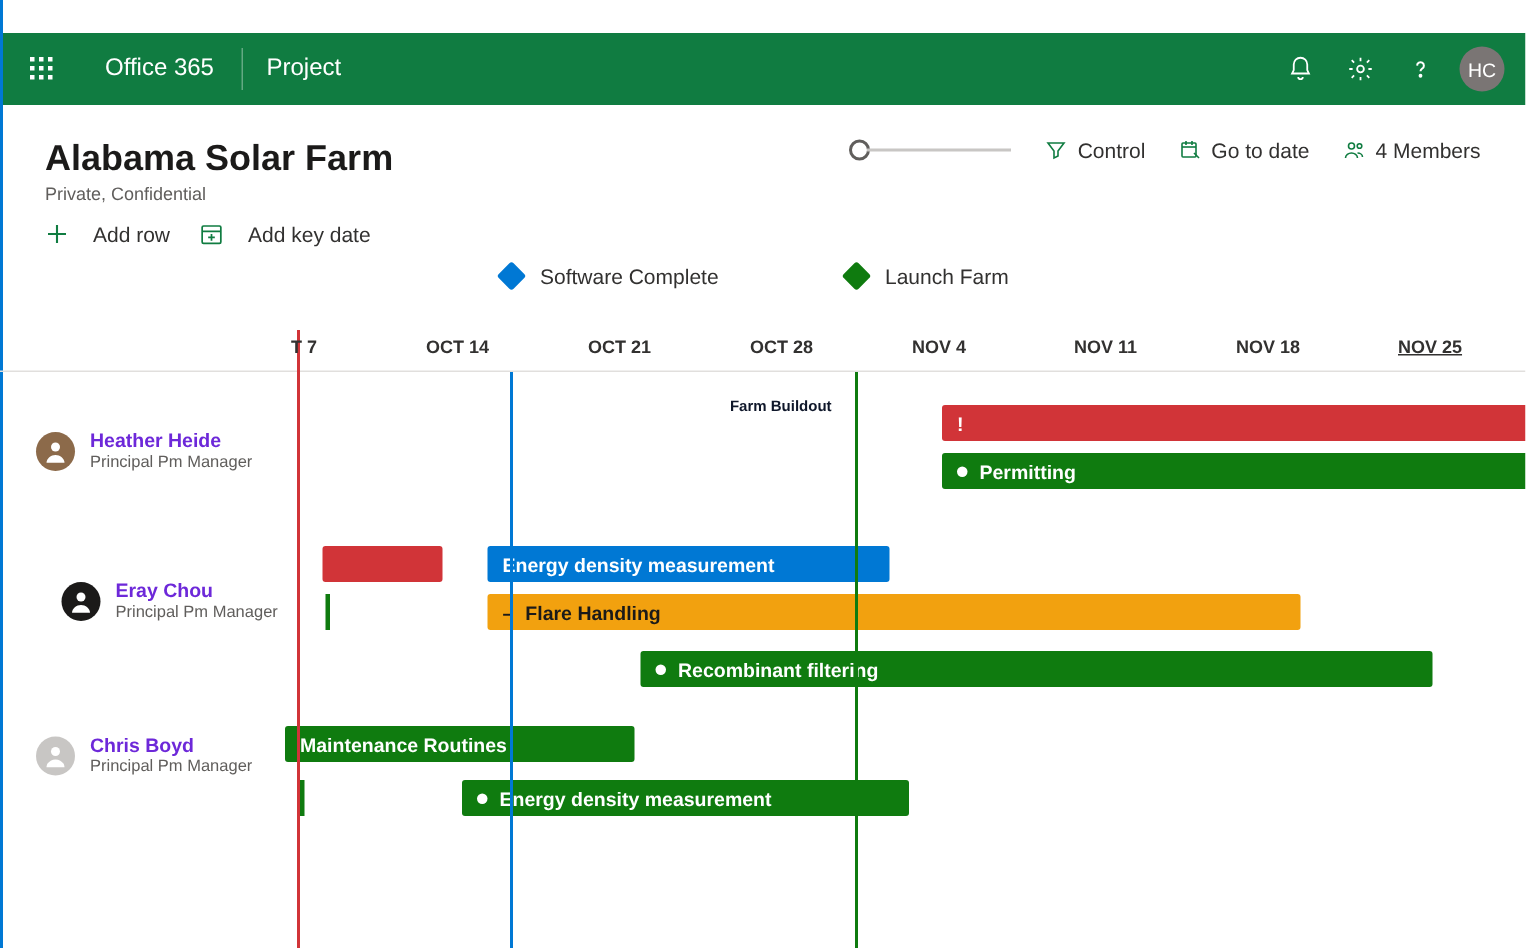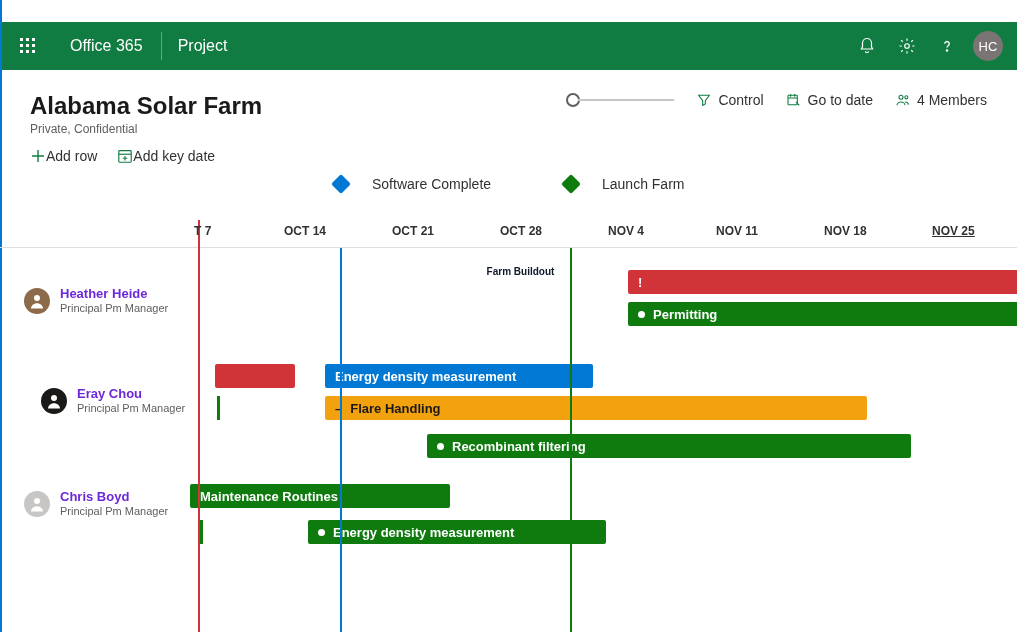--- a/index.html
+++ b/index.html
@@ -27,7 +27,7 @@
   .zoom-knob { width: 14px; height: 14px; border-radius: 50%; background: #fff; border: 2px solid #605e5c; }
   .zoom-track { width: 96px; height: 2px; background: #c8c6c4; margin-left: -2px; }
   .actionbar { padding: 4px 30px 12px 30px; display: flex; gap: 20px; }
-  .action { display: flex; align-items: center; gap: 0; color: #323130; font-size: 14px; cursor: pointer; }
+  .action { display: flex; align-items: center; gap: 16px; color: #323130; font-size: 14px; cursor: pointer; }
   .action svg { width: 16px; height: 16px; }
   
   .roadmap { position: relative; height: 476px; border-top: 0; }

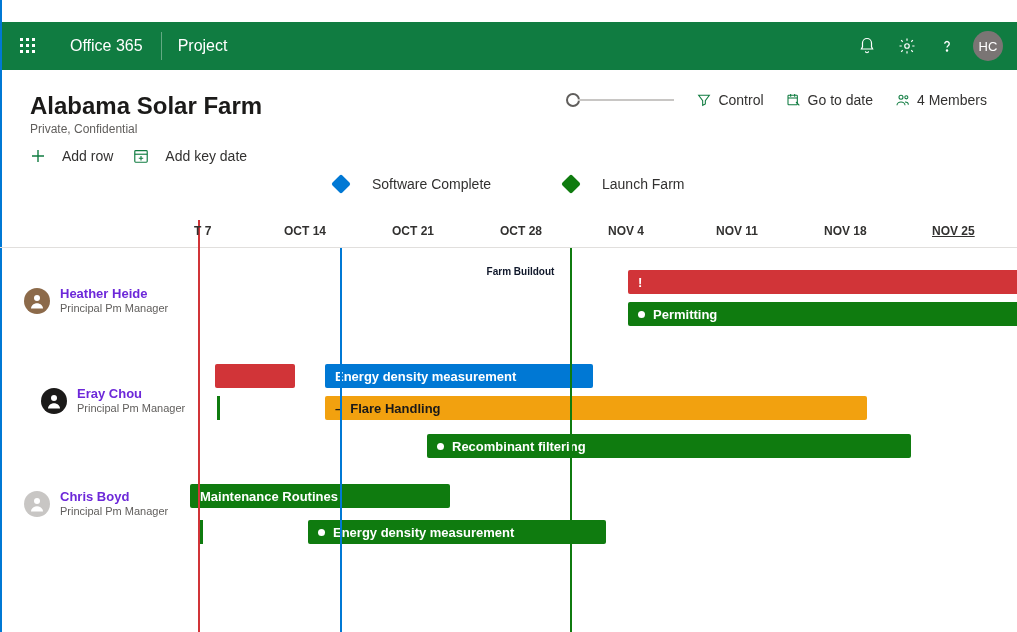--- a/index.html
+++ b/index.html
@@ -32,7 +32,7 @@
   
   .roadmap { position: relative; height: 476px; border-top: 0; }
   .milestones { position: relative; height: 24px; margin-left: 190px; }
-  .milestone { position: absolute; top: 0; display: flex; align-items: center; gap: 24px; font-size: 14px; white-space: nowrap; }
+  .milestone { position: absolute; top: 0; display: flex; align-items: center; gap: 12px; font-size: 14px; white-space: nowrap; }
   .milestone .diamond { width: 14px; height: 14px; transform: rotate(45deg); border-radius: 2px; }
   .timeline-header { position: relative; height: 28px; border-bottom: 1px solid #e1dfdd; margin-left: 0; margin-top: 20px; }
   .timeline-labels { position: absolute; left: 190px; right: 0; top: 0; bottom: 0; }

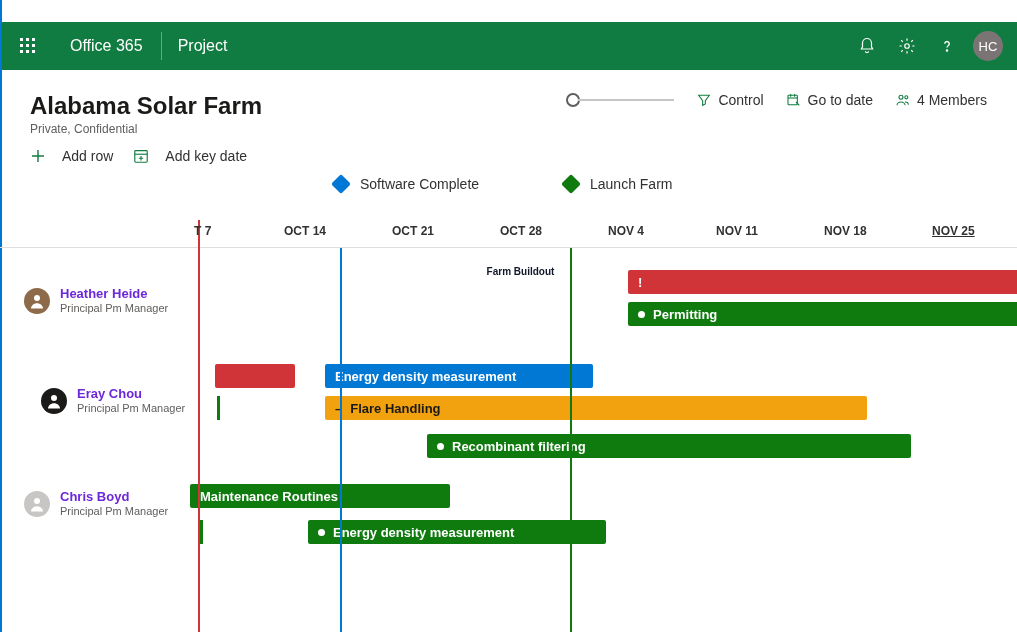--- a/index.html
+++ b/index.html
@@ -247,7 +247,7 @@
               <span class="dash">–</span>
               <span>Flare Handling</span>
             </div>
-            <div class="bar green" style="left: 220px; width: 484px; top: 70px;">
+            <div class="bar green" style="left: 220px; width: 528px; top: 70px;">
               <span class="dot"></span>
               <span>Recombinant filtering</span>
             </div>

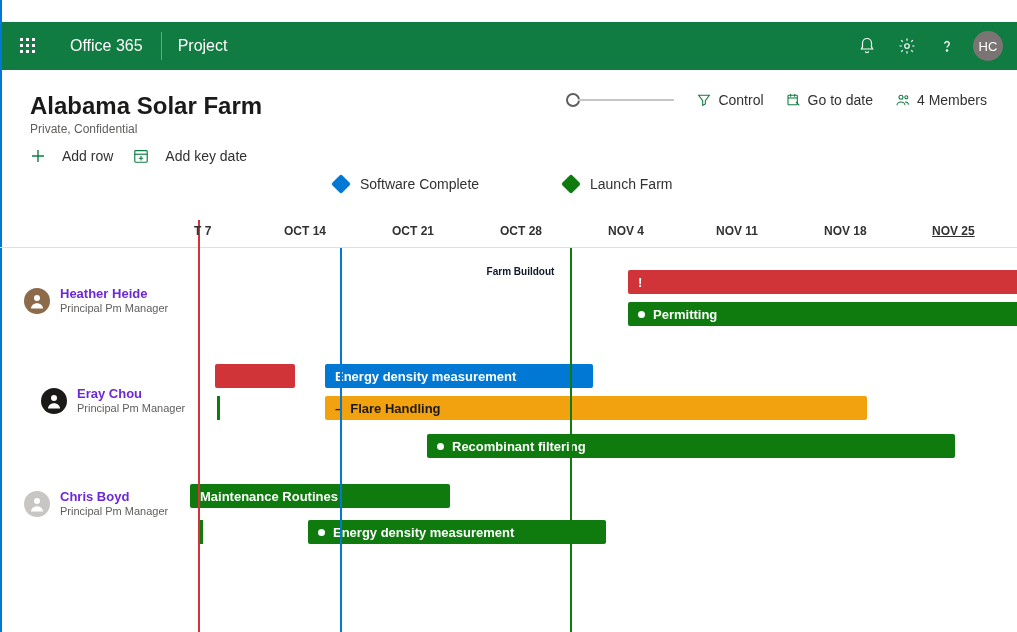--- a/index.html
+++ b/index.html
@@ -268,7 +268,7 @@
           </div>
           <div class="bars">
             <div class="edge-marker" style="left: 10px; top: 36px;"></div>
-            <div class="bar green" style="left: 0px; width: 260px; top: 0px;">
+            <div class="bar green" style="left: 0px; width: 233px; top: 0px;">
               <span>Maintenance Routines</span>
             </div>
             <div class="bar green" style="left: 118px; width: 298px; top: 36px;">

